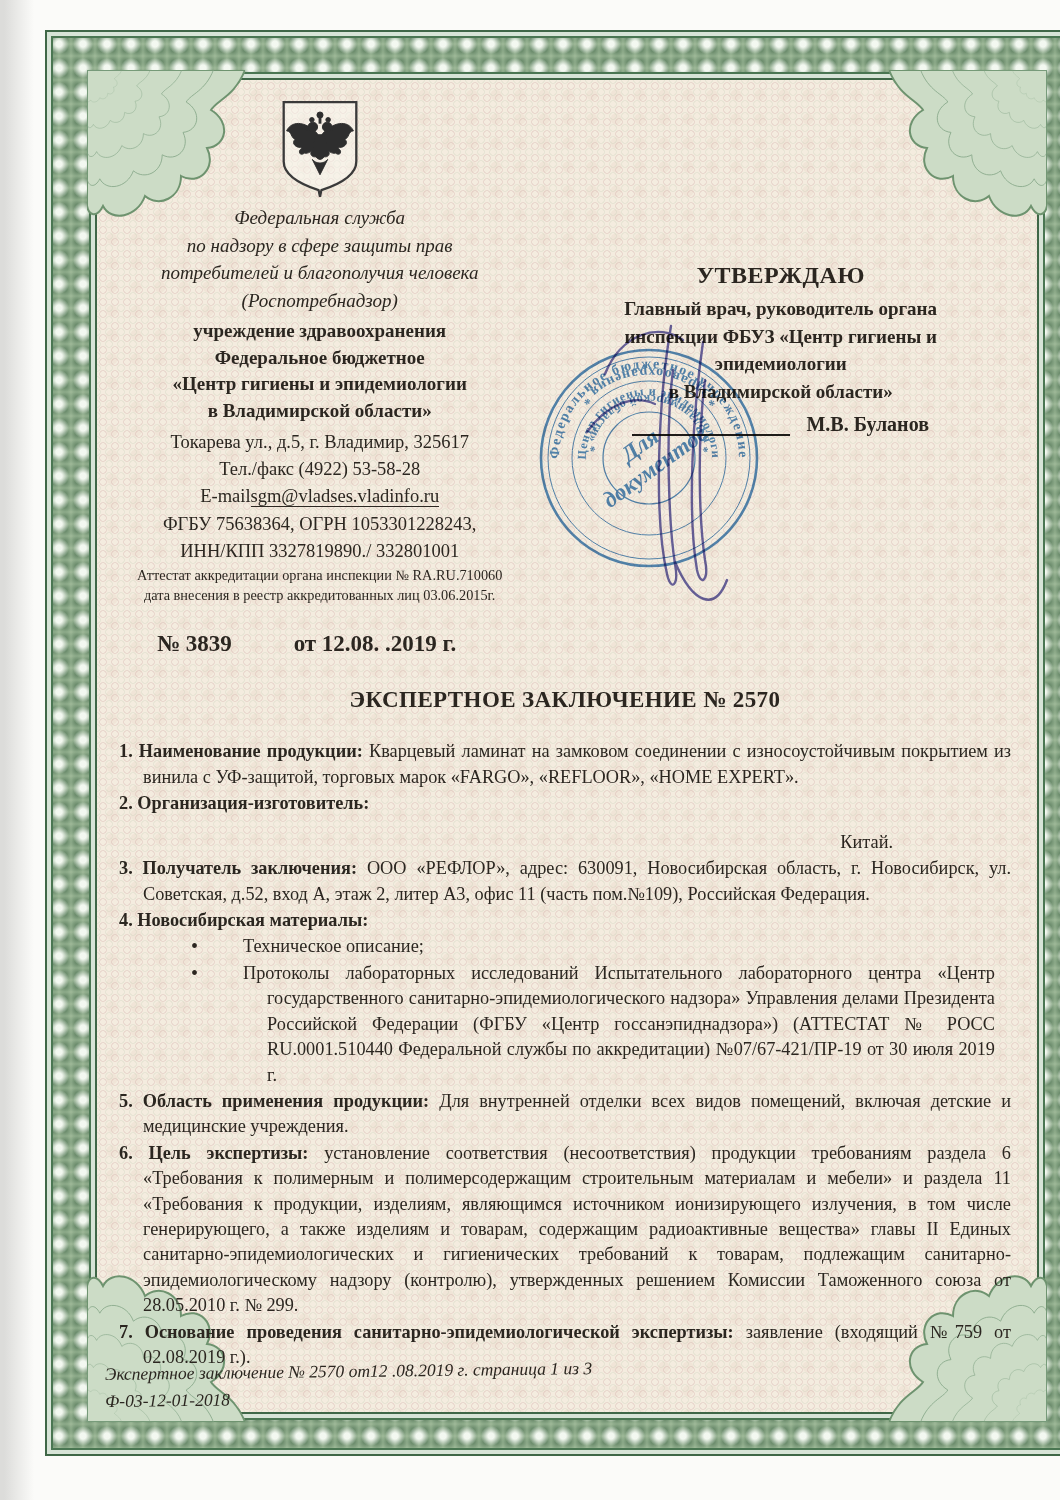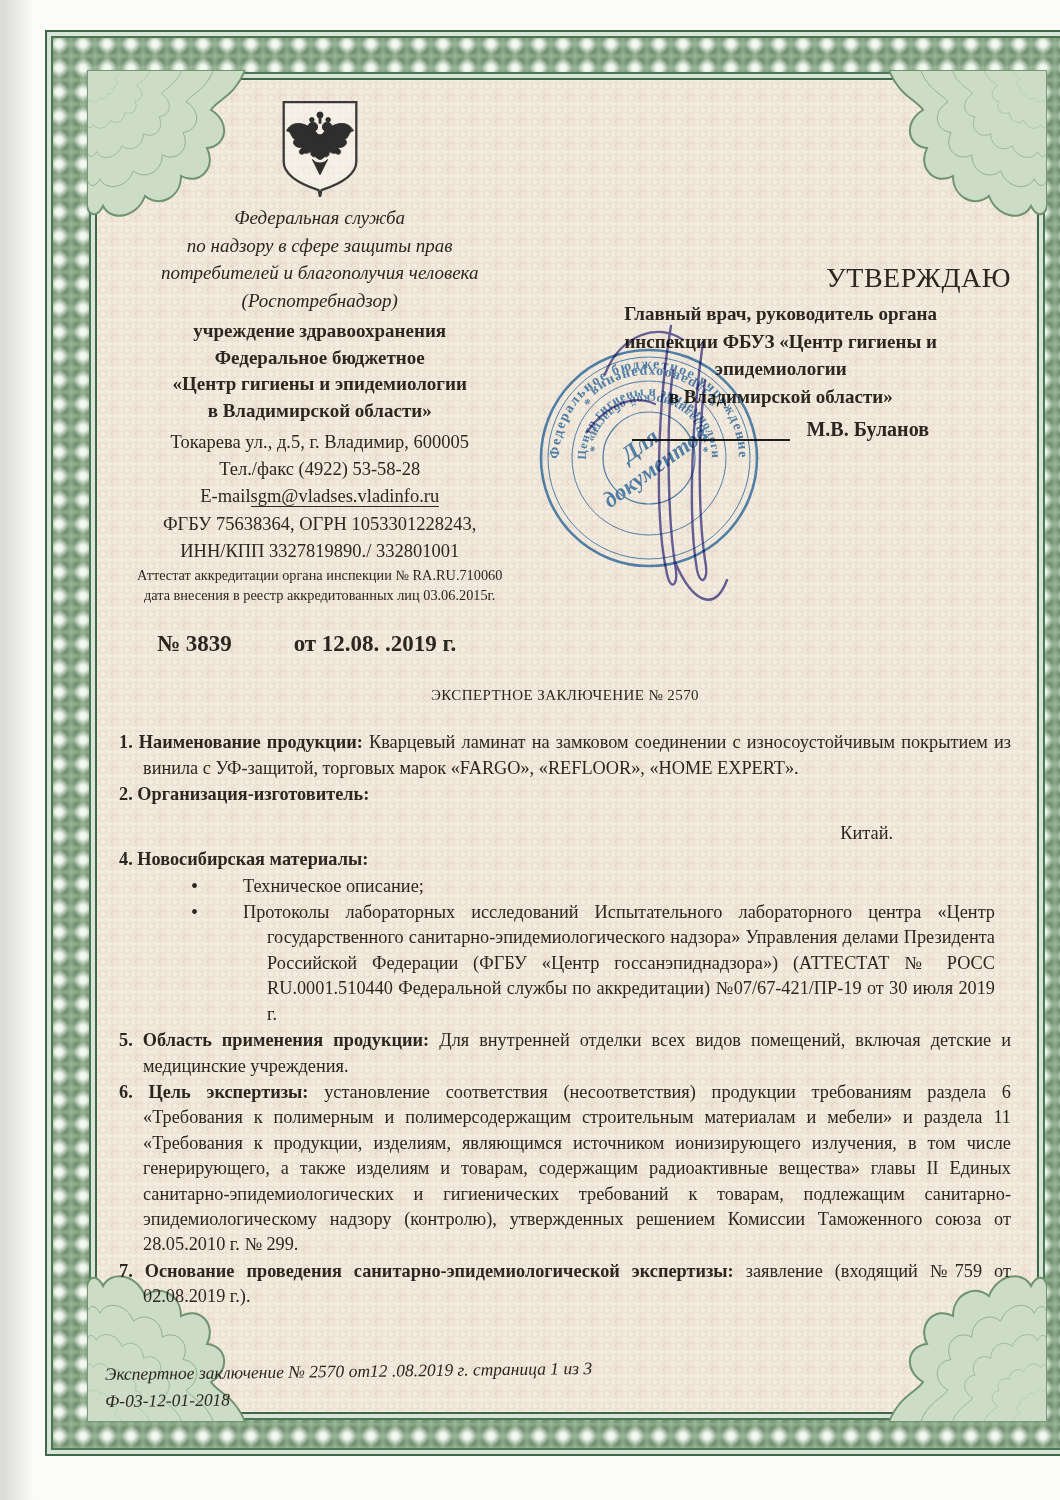--- a/index.html
+++ b/index.html
@@ -44,7 +44,7 @@
   .contact-line{font-size:18.5px;line-height:1.48;}
   .email-link{border-bottom:1.6px solid #2b2620;}
   .accr-line{font-size:14.3px;line-height:1.4;text-align:center;}
-  .approve{font-weight:normal;font-size:28px;letter-spacing:.5px;text-align:right;}
+  .approve{font-weight:bold;font-size:24px;letter-spacing:.5px;}
   .appr-line{font-weight:bold;font-size:19px;line-height:1.45;}
   .appr-lines{margin-top:6px;}
   .sig-row{margin-top:8px;display:flex;justify-content:center;align-items:flex-end;}

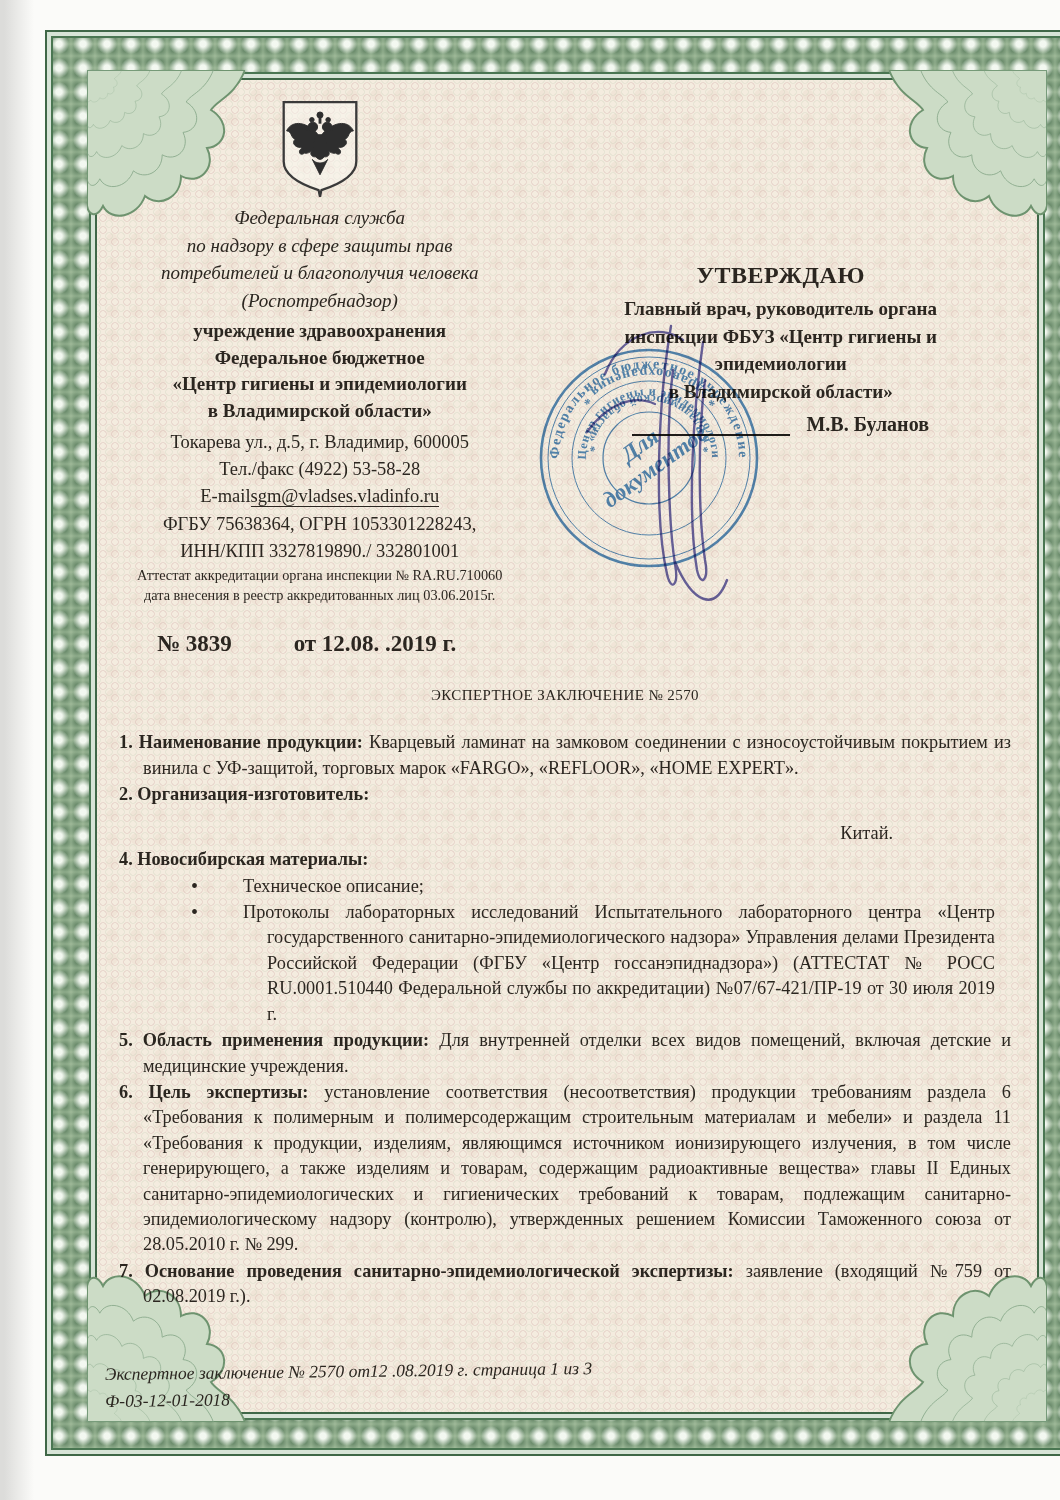--- a/index.html
+++ b/index.html
@@ -159,7 +159,7 @@
               <div class="org-line">в  Владимирской области»</div>
             </div>
             <div class="contact-block">
-              <div class="contact-line">Токарева ул.,  д.5, г. Владимир, 600005</div>
+              <div class="contact-line">Токарева ул.,  д.5, г. Владимир, 325617</div>
               <div class="contact-line">Тел./факс (4922) 53-58-28</div>
               <div class="contact-line"><span>E-mail</span><span class="email-link">sgm@vladses.vladinfo.ru</span></div>
               <div class="contact-line">ФГБУ 75638364, ОГРН 1053301228243,</div>

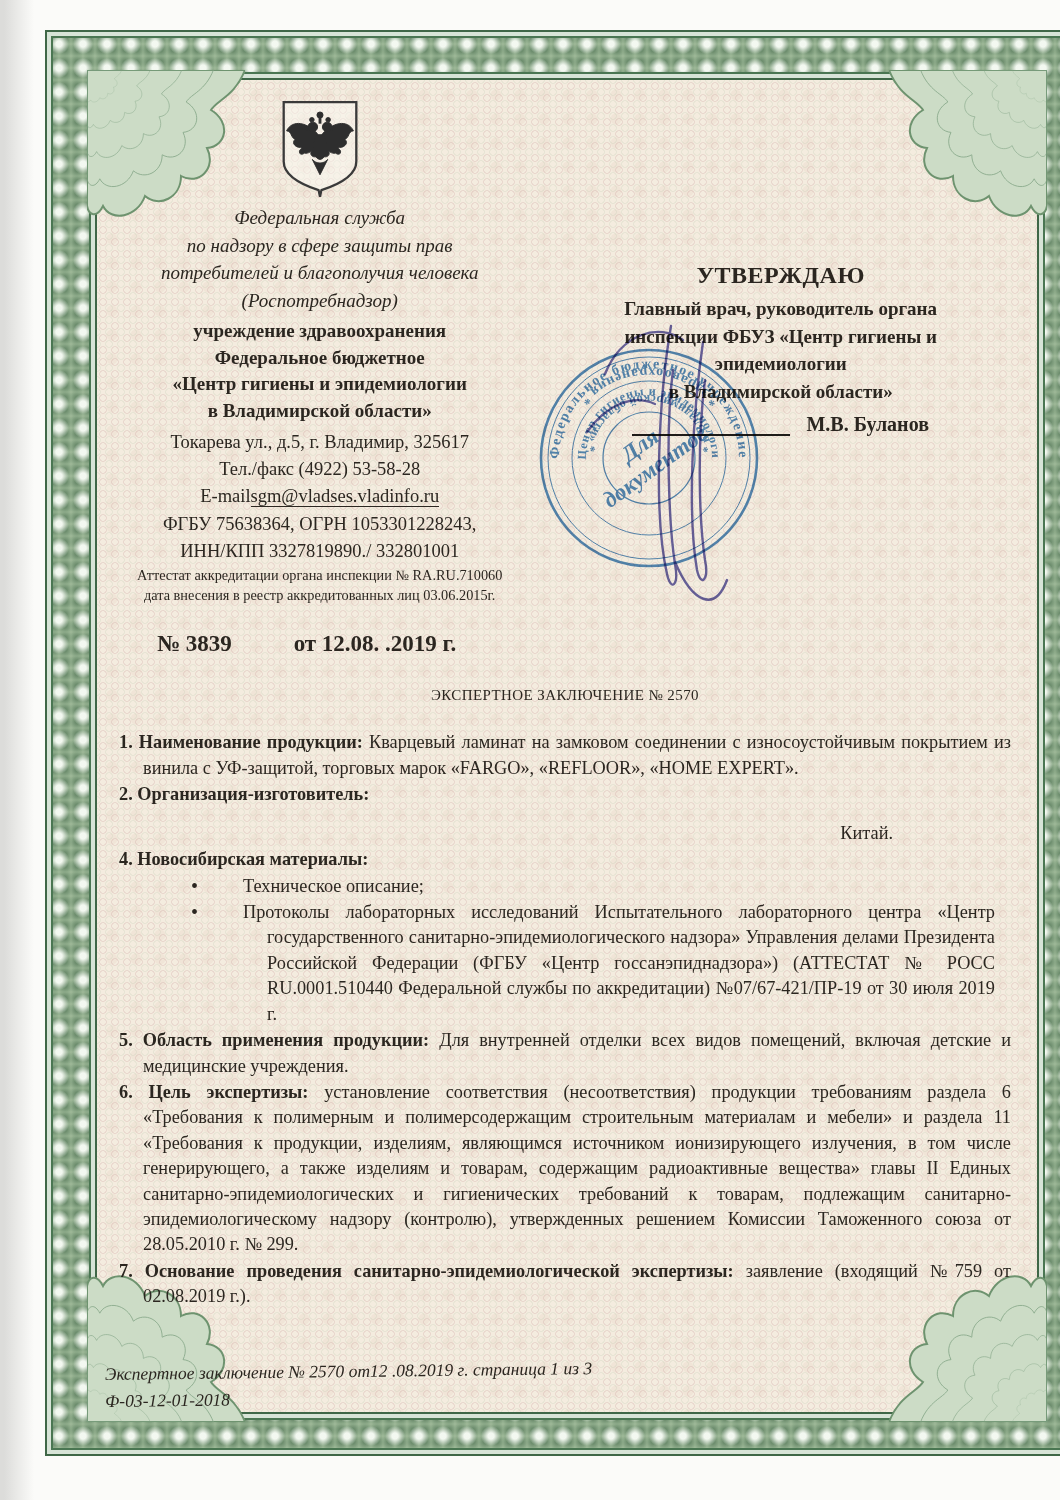--- a/index.html
+++ b/index.html
@@ -52,7 +52,7 @@
   .signer{font-weight:bold;font-size:20px;}
   .doc-number-row{margin:26px 0 0 38px;font-weight:bold;font-size:23px;}
   .doc-date{margin-left:56px;}
-  .title{margin:30px 0 0 0;text-align:center;font-size:15px;font-weight:normal;letter-spacing:.4px;}
+  .title{margin:30px 0 0 0;text-align:center;font-size:23px;font-weight:bold;letter-spacing:.4px;}
   .items{margin-top:26px;font-size:18.3px;line-height:1.39;}
   .item p{margin:1px 0;text-align:justify;padding-left:24px;text-indent:-24px;}
   .item .num{font-weight:bold;}

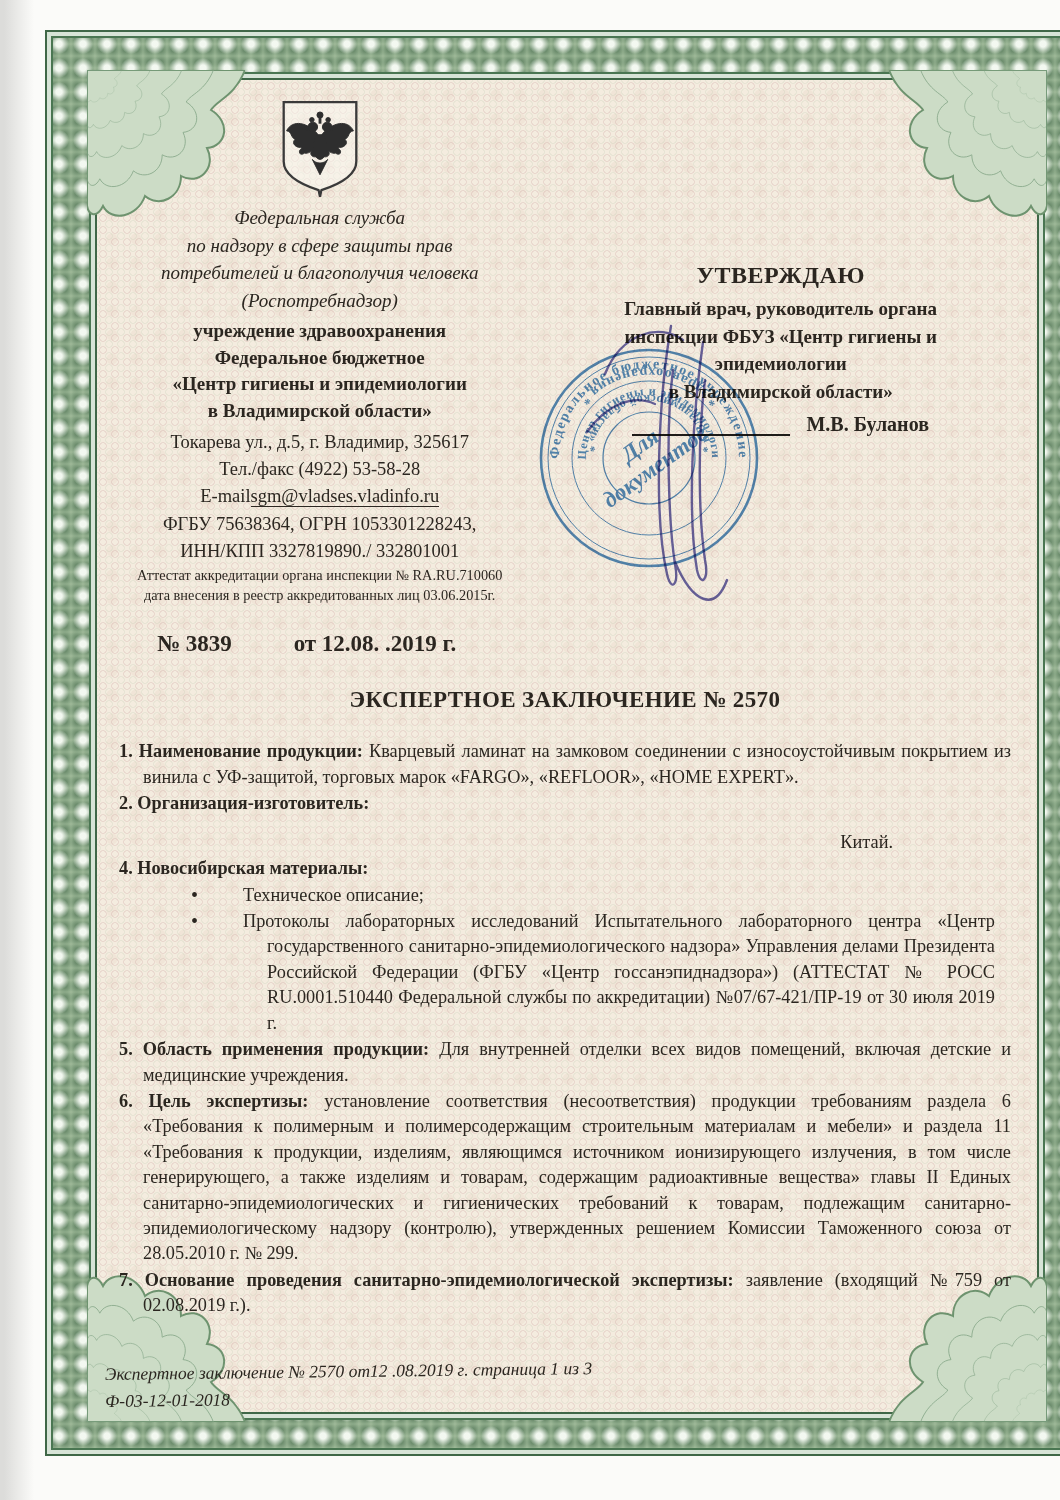--- a/index.html
+++ b/index.html
@@ -205,6 +205,11 @@
             <div class="right-val">Китай.</div>
           </div>
           <div class="item">
+            <p><span class="num">3.</span>
+              <span class="lbl">Получатель заключения:</span>
+              <span>ООО «РЕФЛОР», адрес: 630091, Новосибирская область, г. Новосибирск, ул. Советская, д.52, вход А, этаж 2, литер А3, офис 11 (часть пом.№109), Российская Федерация.</span></p>
+          </div>
+          <div class="item">
             <p><span class="num">4.</span>
               <span class="lbl">Новосибирская материалы:</span></p>
             <div class="bullet-item">

